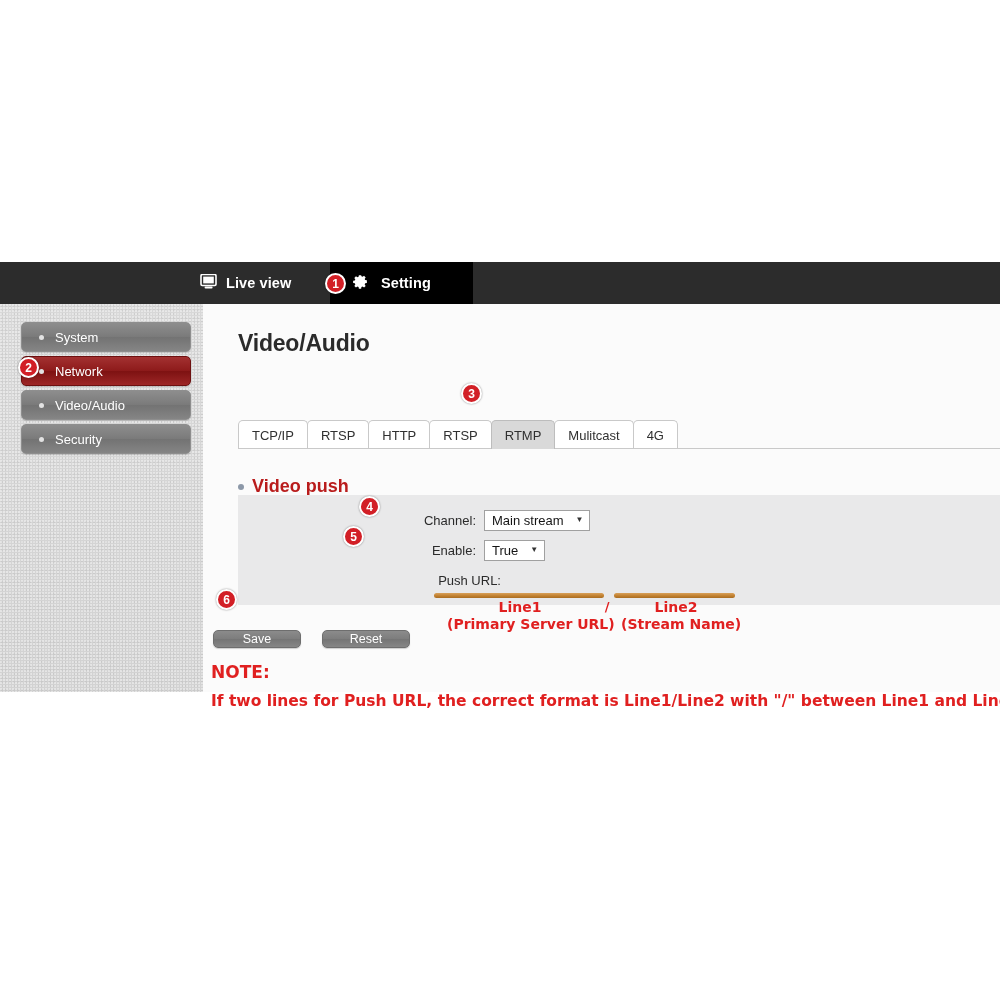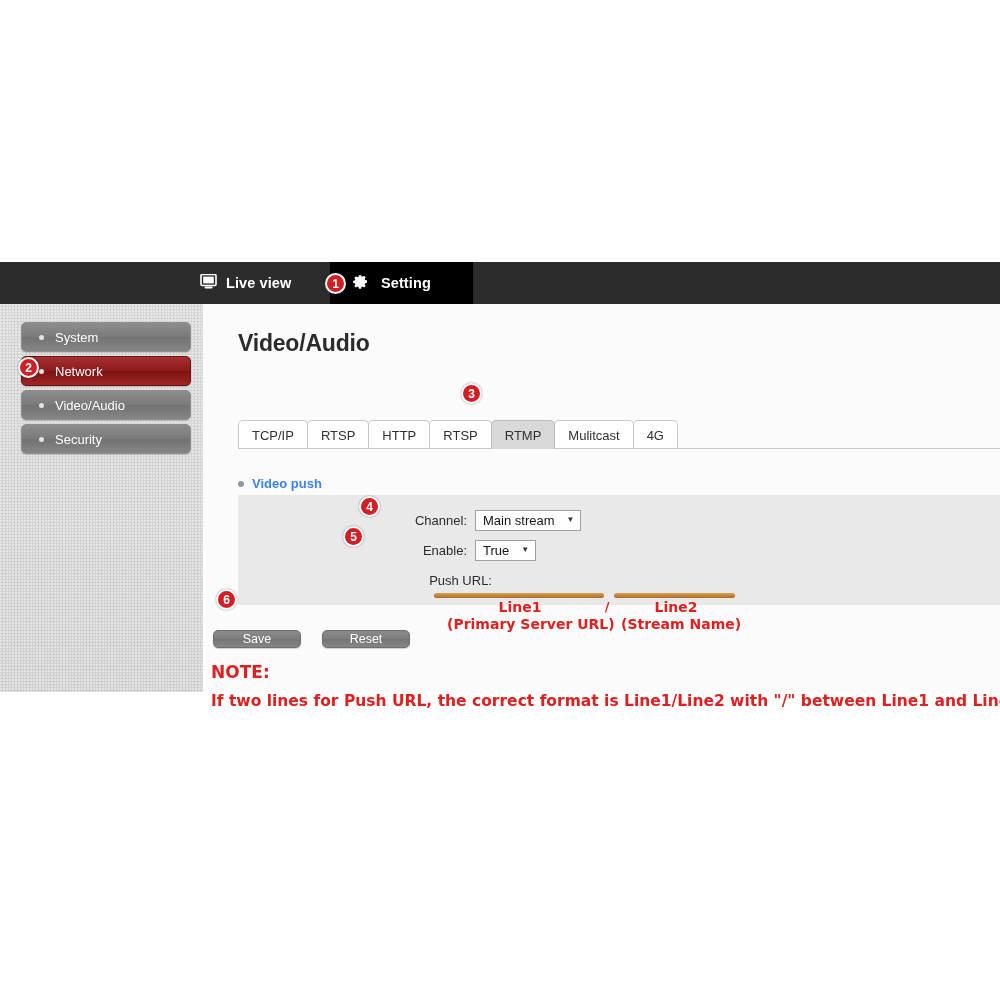--- a/index.html
+++ b/index.html
@@ -148,9 +148,9 @@
     background: #8c98a8;
   }
   .section-title {
-    font-size: 13px;
-    font-weight: bold;
-    color: #3b82f6;
+    font-size: 18px;
+    font-weight: bold;
+    color: #b91c1c;
   }
 
   

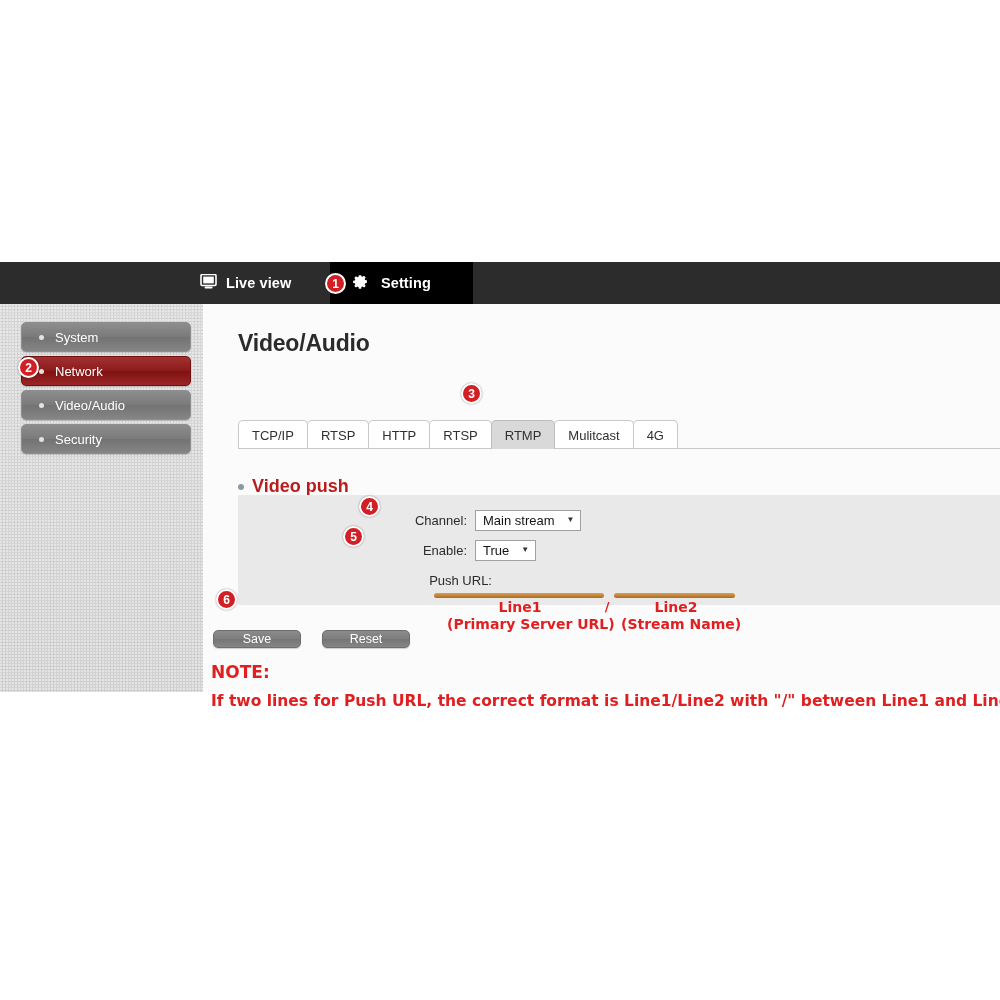--- a/index.html
+++ b/index.html
@@ -162,7 +162,7 @@
   }
   .form-row {
     position: absolute;
-    left: 7px;
+    left: 16px;
     height: 26px;
     display: flex;
     align-items: center;

